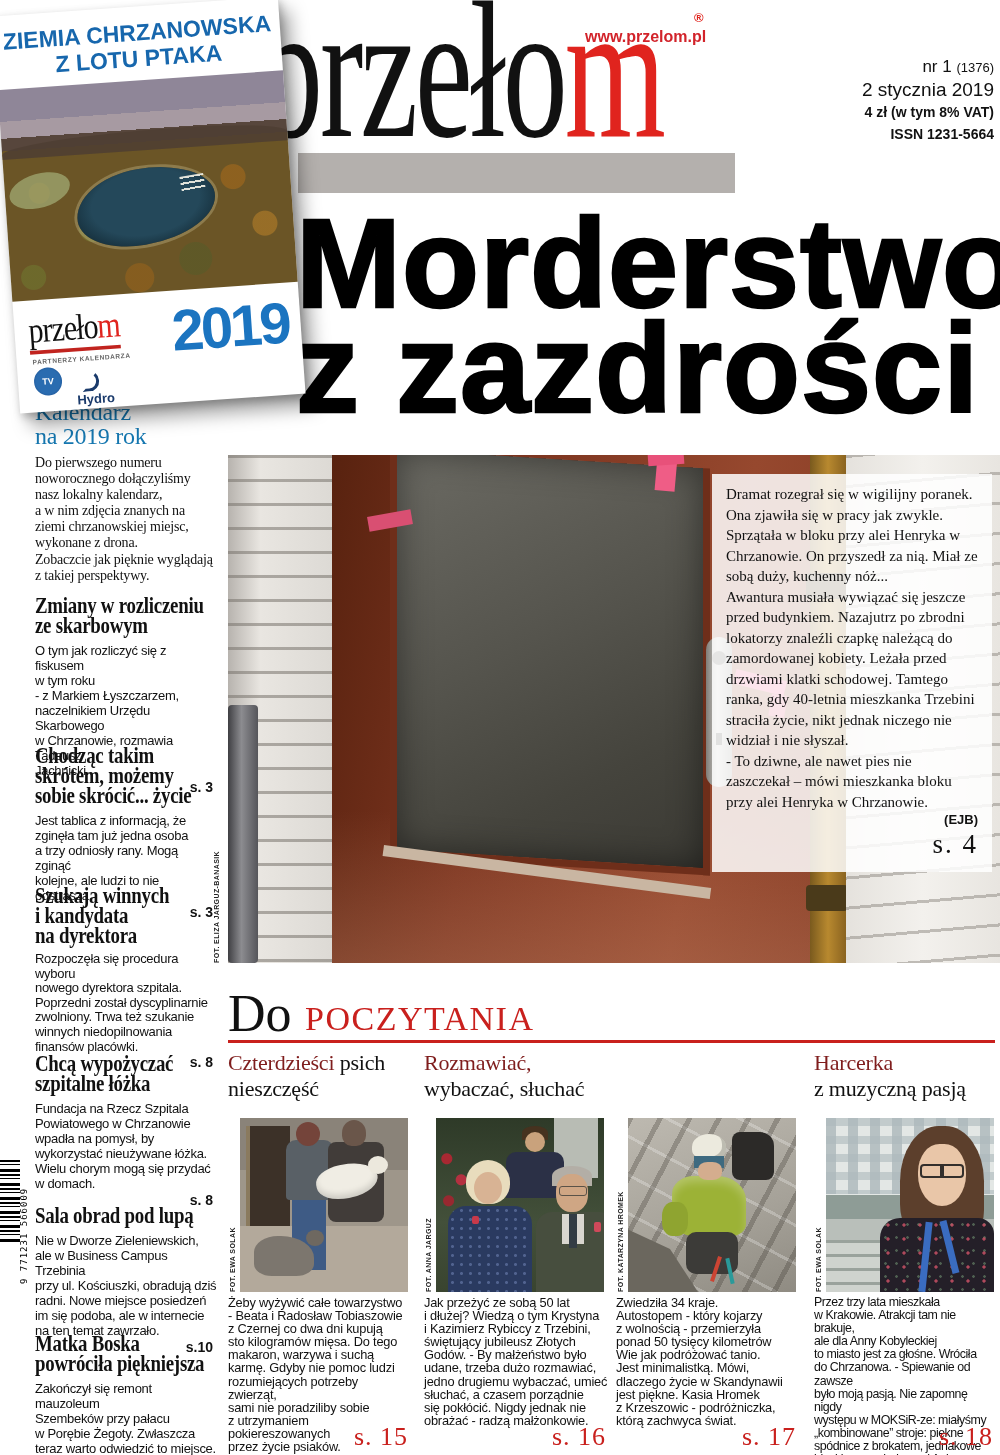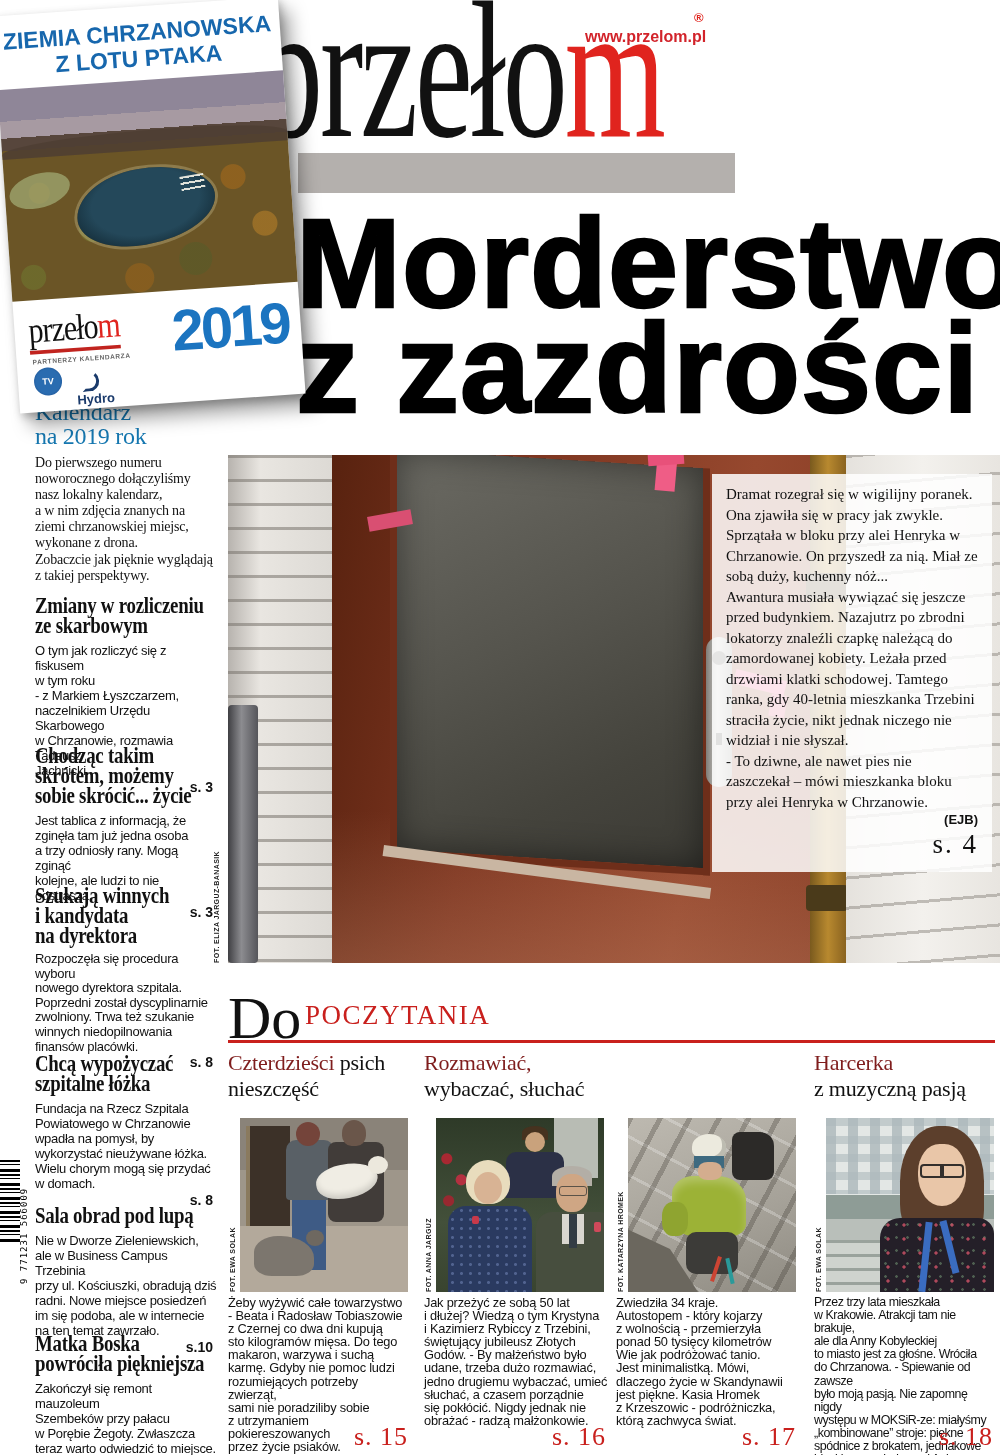--- a/index.html
+++ b/index.html
@@ -228,6 +228,12 @@
   <div class="abs reg sans">®</div>
   <div class="abs website sans">www.przelom.pl</div>
 
+  <div class="abs issue sans">
+    <div><span>nr 1 </span><span class="small">(1376)</span></div>
+    <div class="date">2 stycznia 2019</div>
+    <div class="bold">4 zł (w tym 8% VAT)</div>
+    <div class="bold">ISSN 1231-5664</div>
+  </div>
 
   <div class="abs calendar">
     <div class="cal-title sans pre">ZIEMIA CHRZANOWSKA

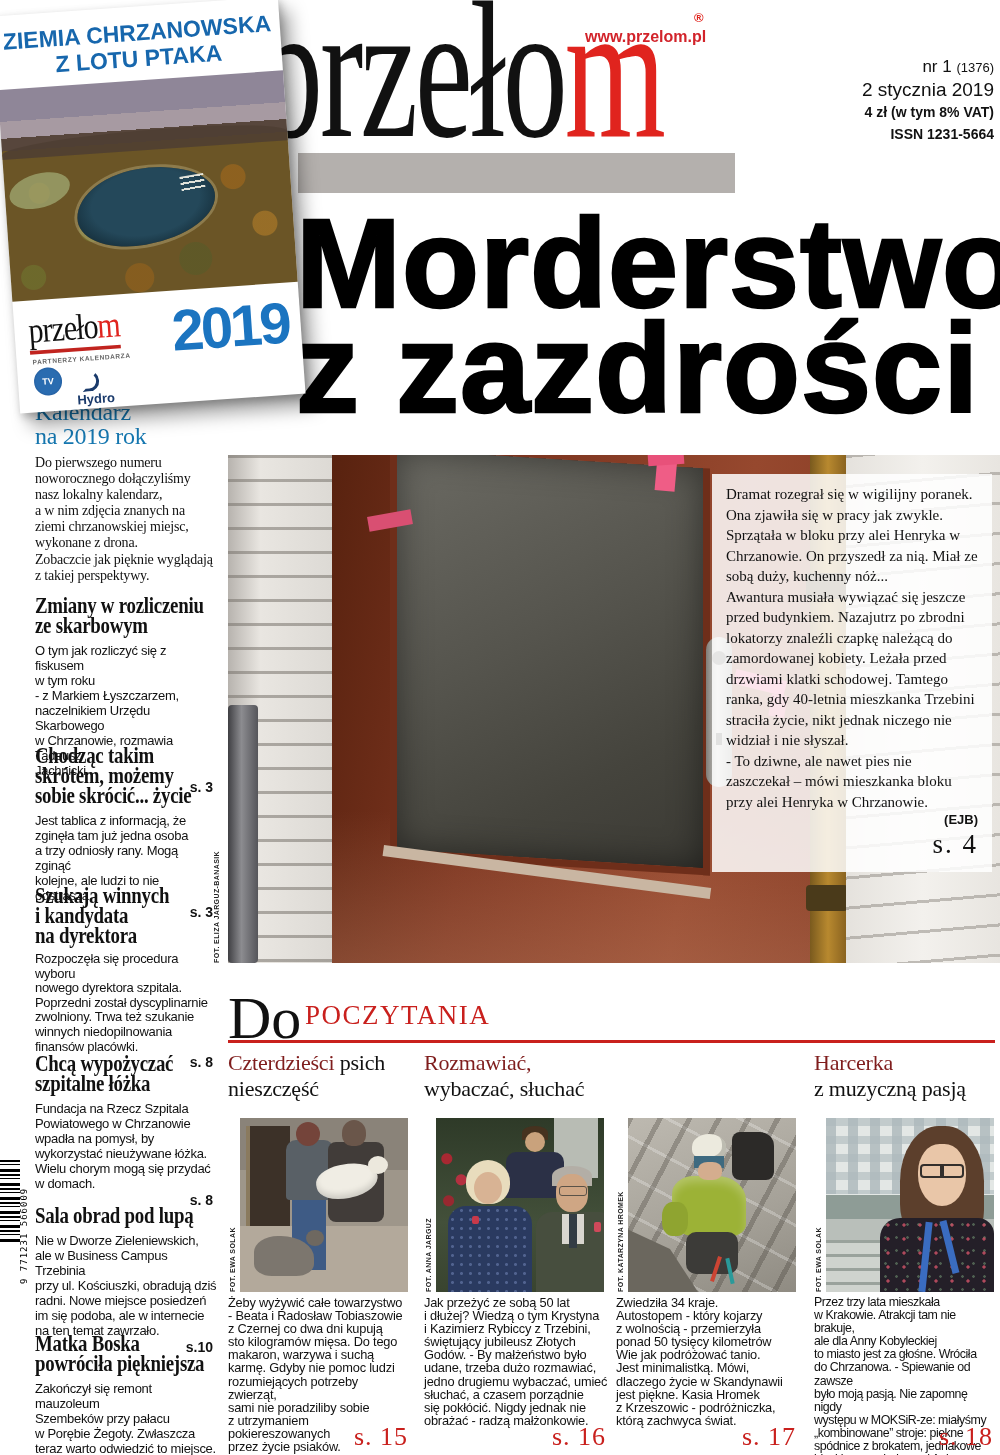--- a/index.html
+++ b/index.html
@@ -129,7 +129,7 @@
      font-family:"DejaVu Sans Mono",monospace;font-size:9px;letter-spacing:1px;color:#000;}
 
   
-  .do-word{left:228px;top:988px;font-size:60px;line-height:1;}
+  .do-word{left:228px;top:988px;font-size:52px;line-height:1;}
   .do-rest{left:305px;top:1000px;font-size:27px;letter-spacing:1.5px;color:#c9201d;}
   .rule{left:228px;top:1040px;width:767px;height:2.5px;background:#c9201d;}
   .col{top:1050px;height:402px;}

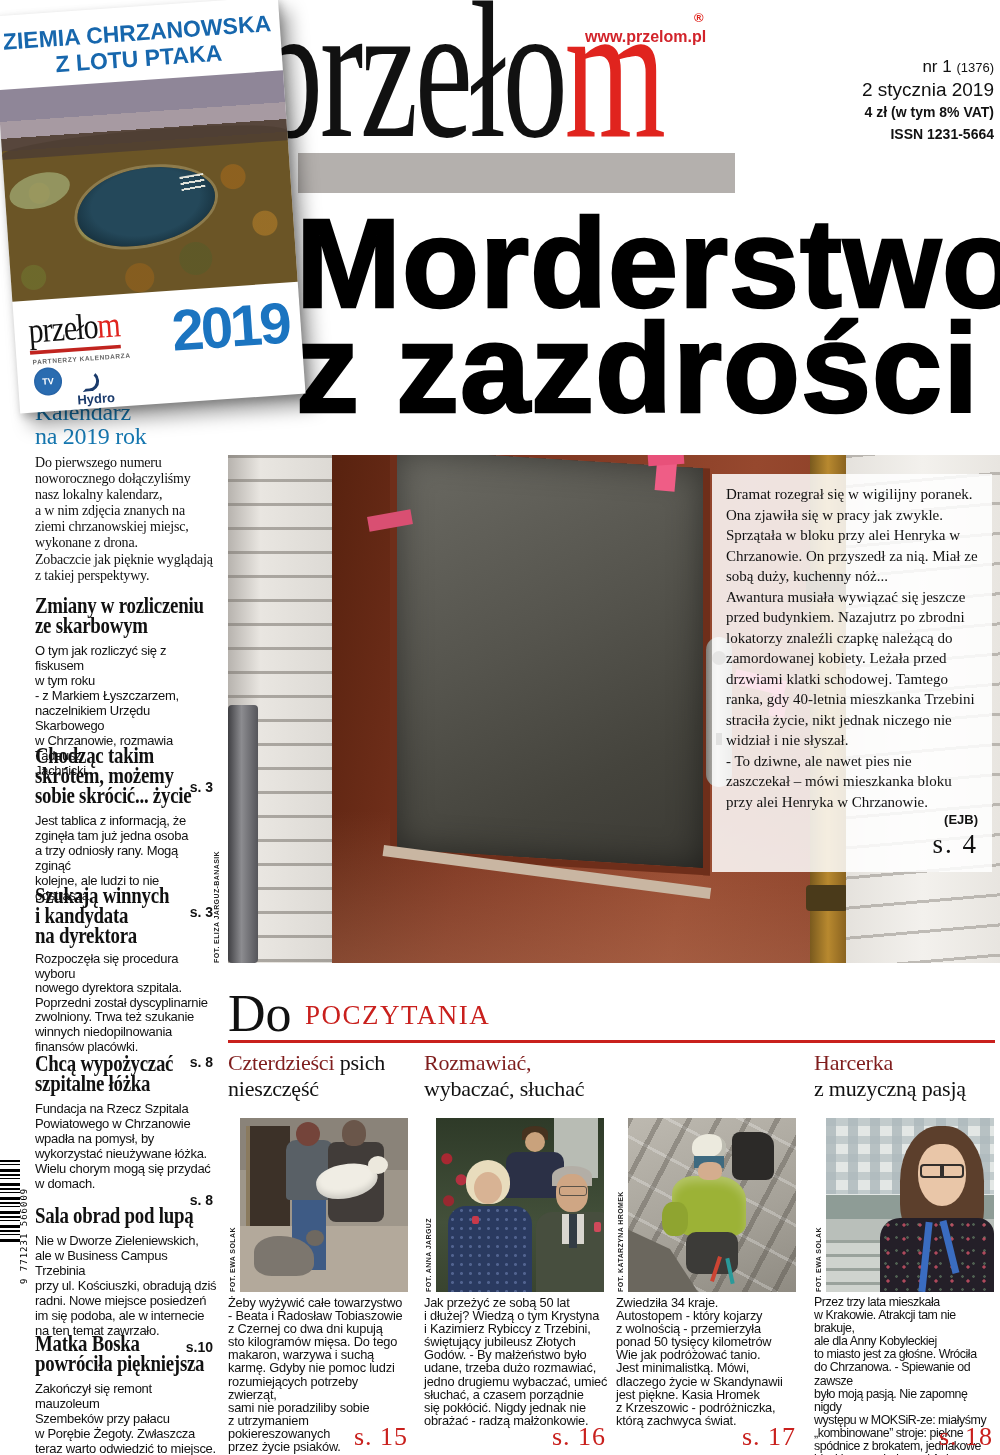--- a/index.html
+++ b/index.html
@@ -130,7 +130,7 @@
 
   
   .do-word{left:228px;top:988px;font-size:52px;line-height:1;}
-  .do-rest{left:305px;top:1000px;font-size:27px;letter-spacing:1.5px;color:#c9201d;}
+  .do-rest{left:305px;top:1000px;font-size:34px;letter-spacing:1.5px;color:#c9201d;}
   .rule{left:228px;top:1040px;width:767px;height:2.5px;background:#c9201d;}
   .col{top:1050px;height:402px;}
   .col-title{font-size:22px;line-height:26px;letter-spacing:-0.2px;}

